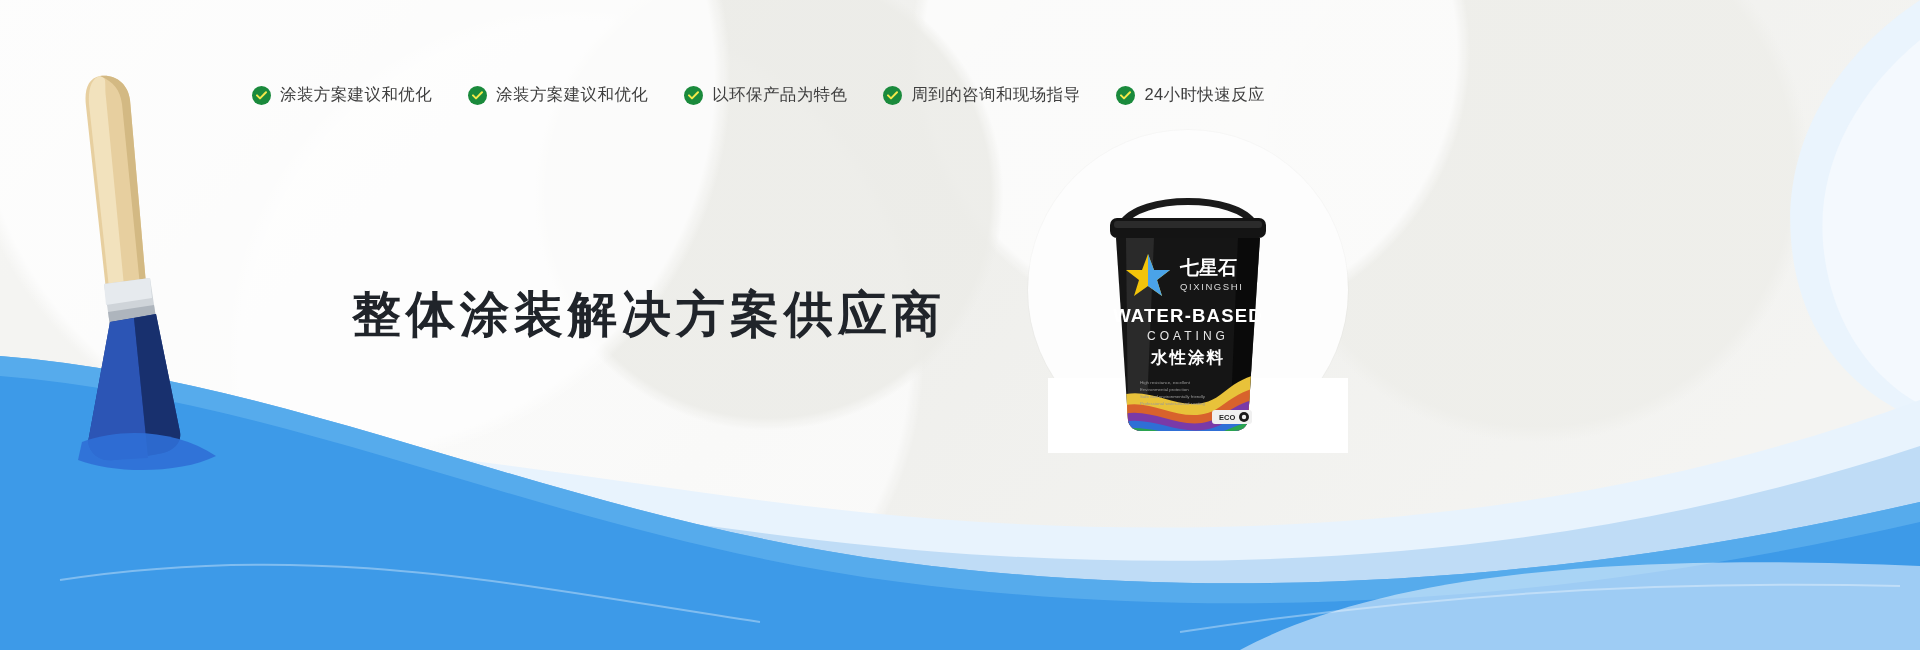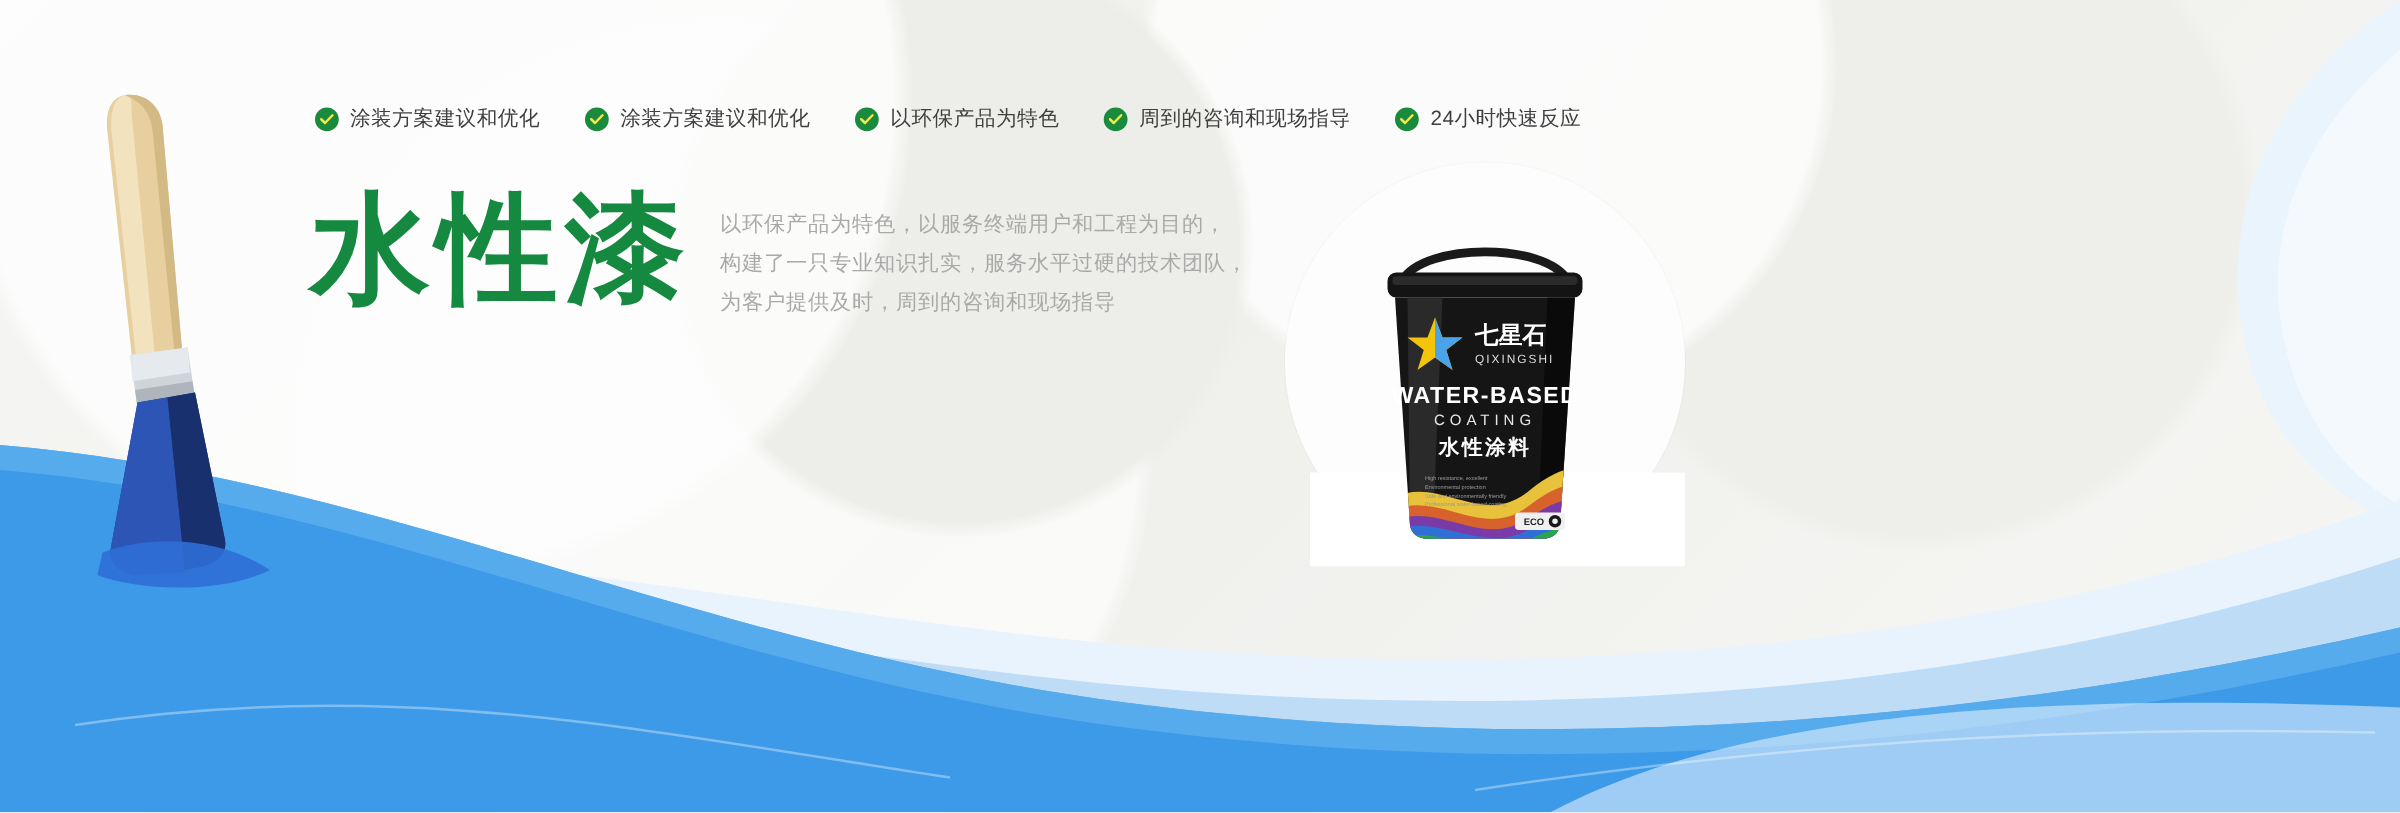--- a/index.html
+++ b/index.html
@@ -150,14 +150,6 @@
 
   </div>
 
-  <div class="headline-row">
-    <div class="headline">水性漆</div>
-    <div class="para">
-      <div>以环保产品为特色，以服务终端用户和工程为目的，</div>
-      <div>构建了一只专业知识扎实，服务水平过硬的技术团队，</div>
-      <div>为客户提供及时，周到的咨询和现场指导</div>
-    </div>
-  </div>
 
 
   <div class="product">

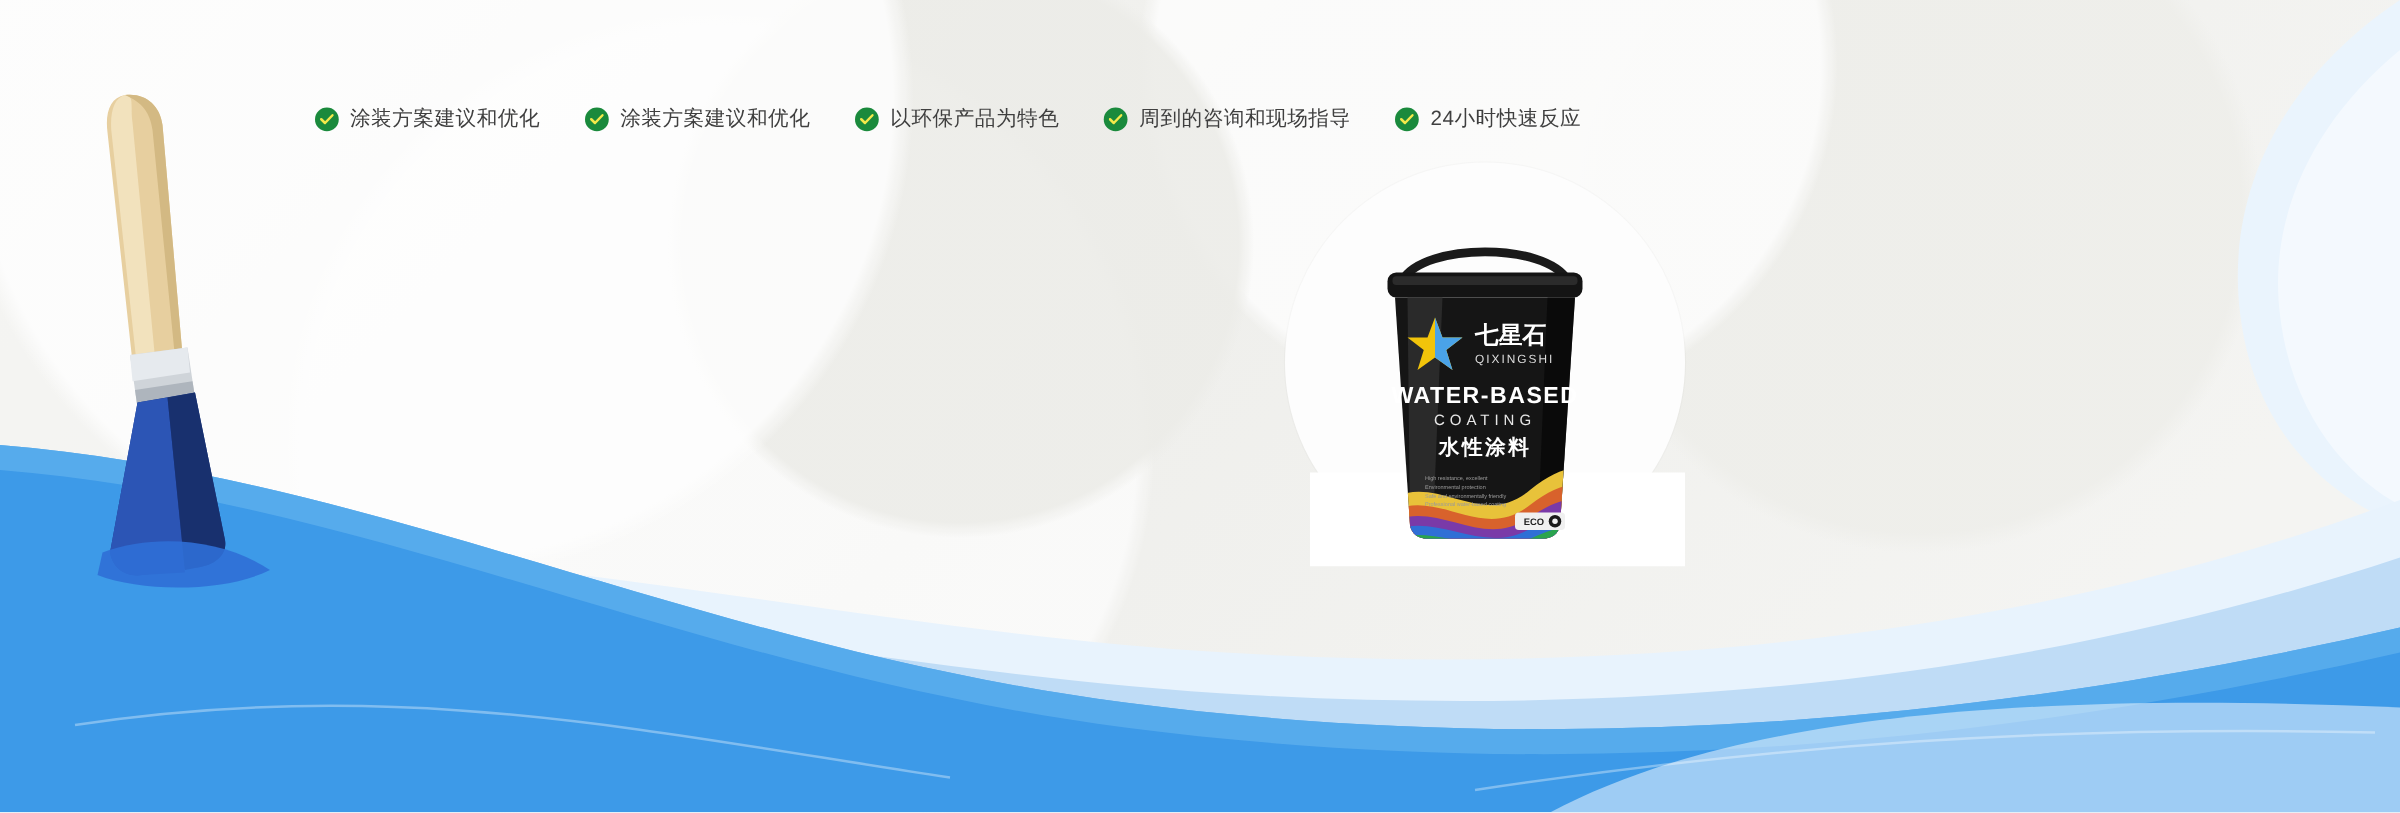--- a/index.html
+++ b/index.html
@@ -151,6 +151,7 @@
   </div>
 
 
+  <div class="subhead">整体涂装解决方案供应商</div>
 
   <div class="product">
     <div class="prod-circle"></div>

